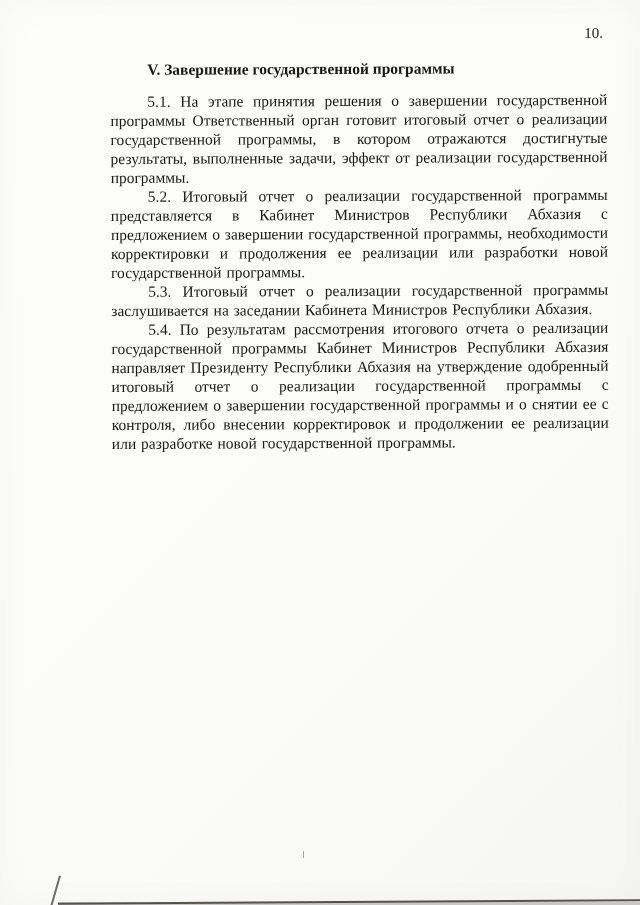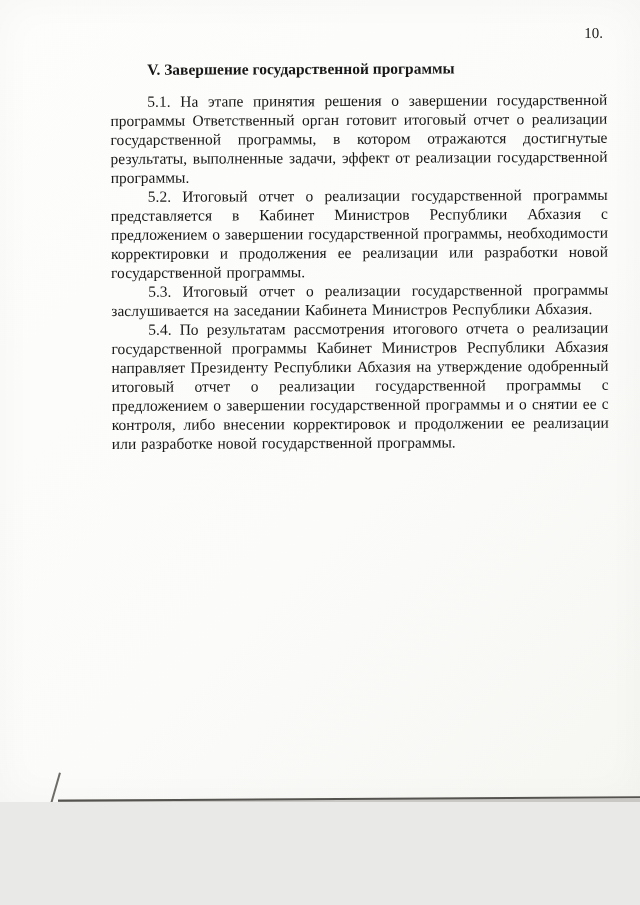--- a/index.html
+++ b/index.html
@@ -13,7 +13,7 @@
   .scan-page {
     position: relative;
     width: 640px;
-    height: 802px;
+    height: 905px;
     background: linear-gradient(135deg, #fdfdfb 0%, #fbfbf9 60%, #f6f6f3 100%);
     font-family: "Liberation Serif", "DejaVu Serif", serif;
     color: #181818;

